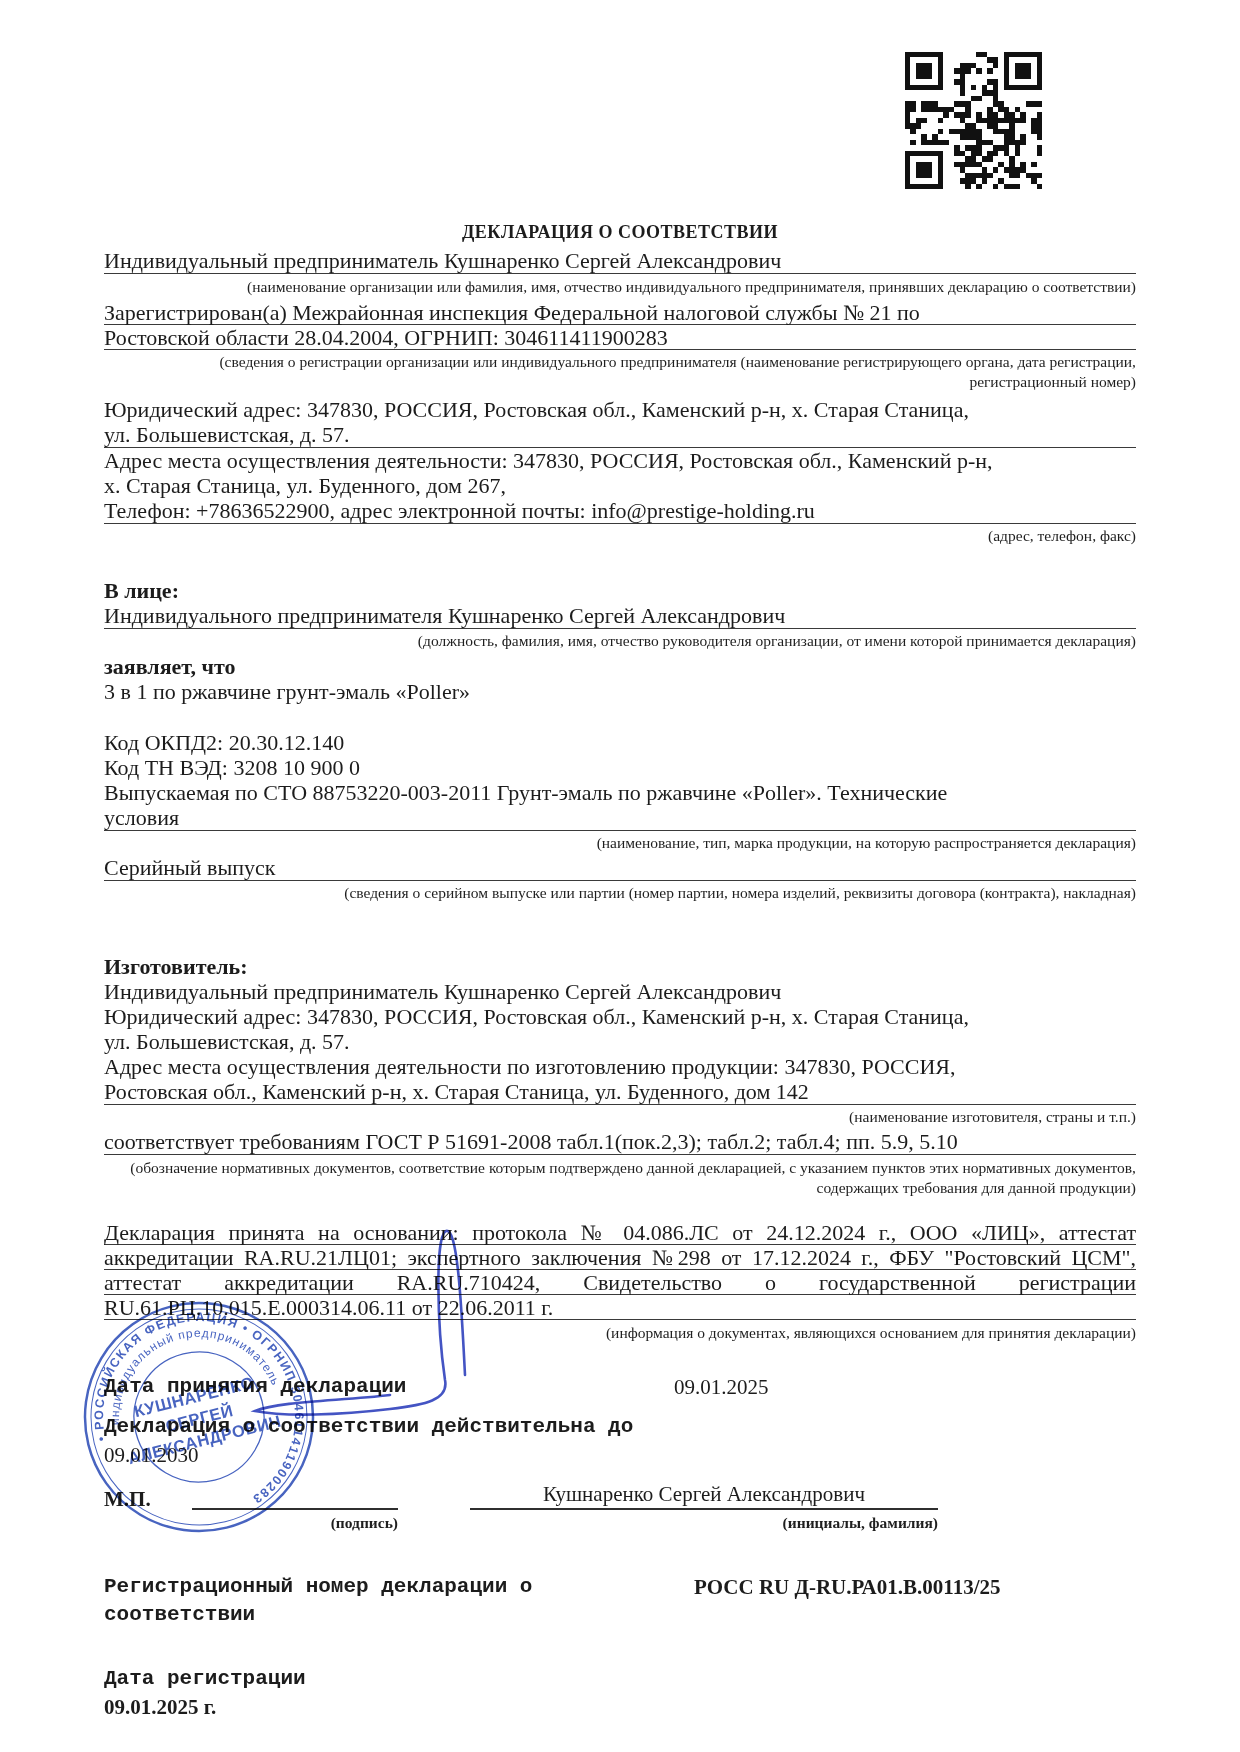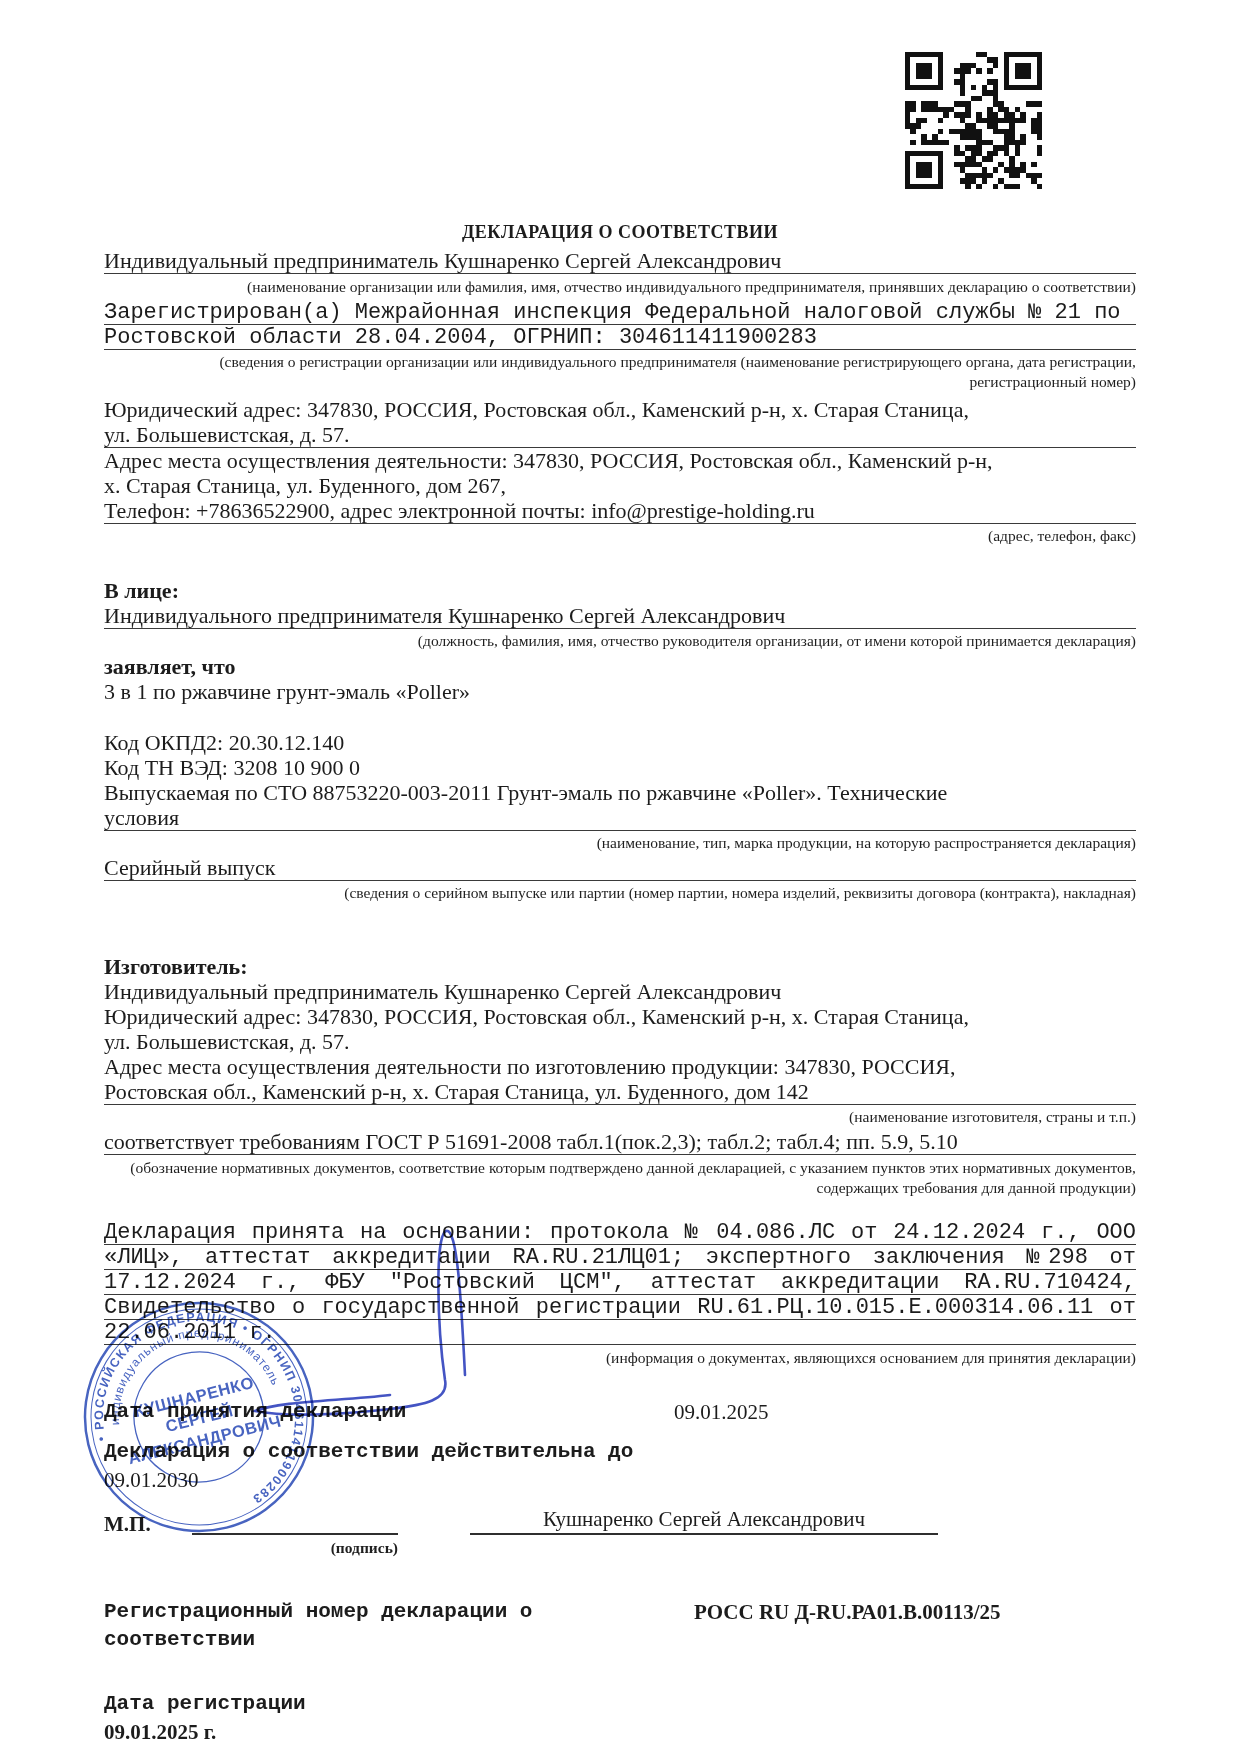--- a/index.html
+++ b/index.html
@@ -20,7 +20,6 @@
   .ruled {
     background-image:linear-gradient(to bottom, transparent 24px, #3a3a3a 24px, #3a3a3a 25px);
     background-size:100% 25px;
-    font-family:Liberation Mono, monospace;
   }
   .just { text-align:justify; white-space:normal; }
 

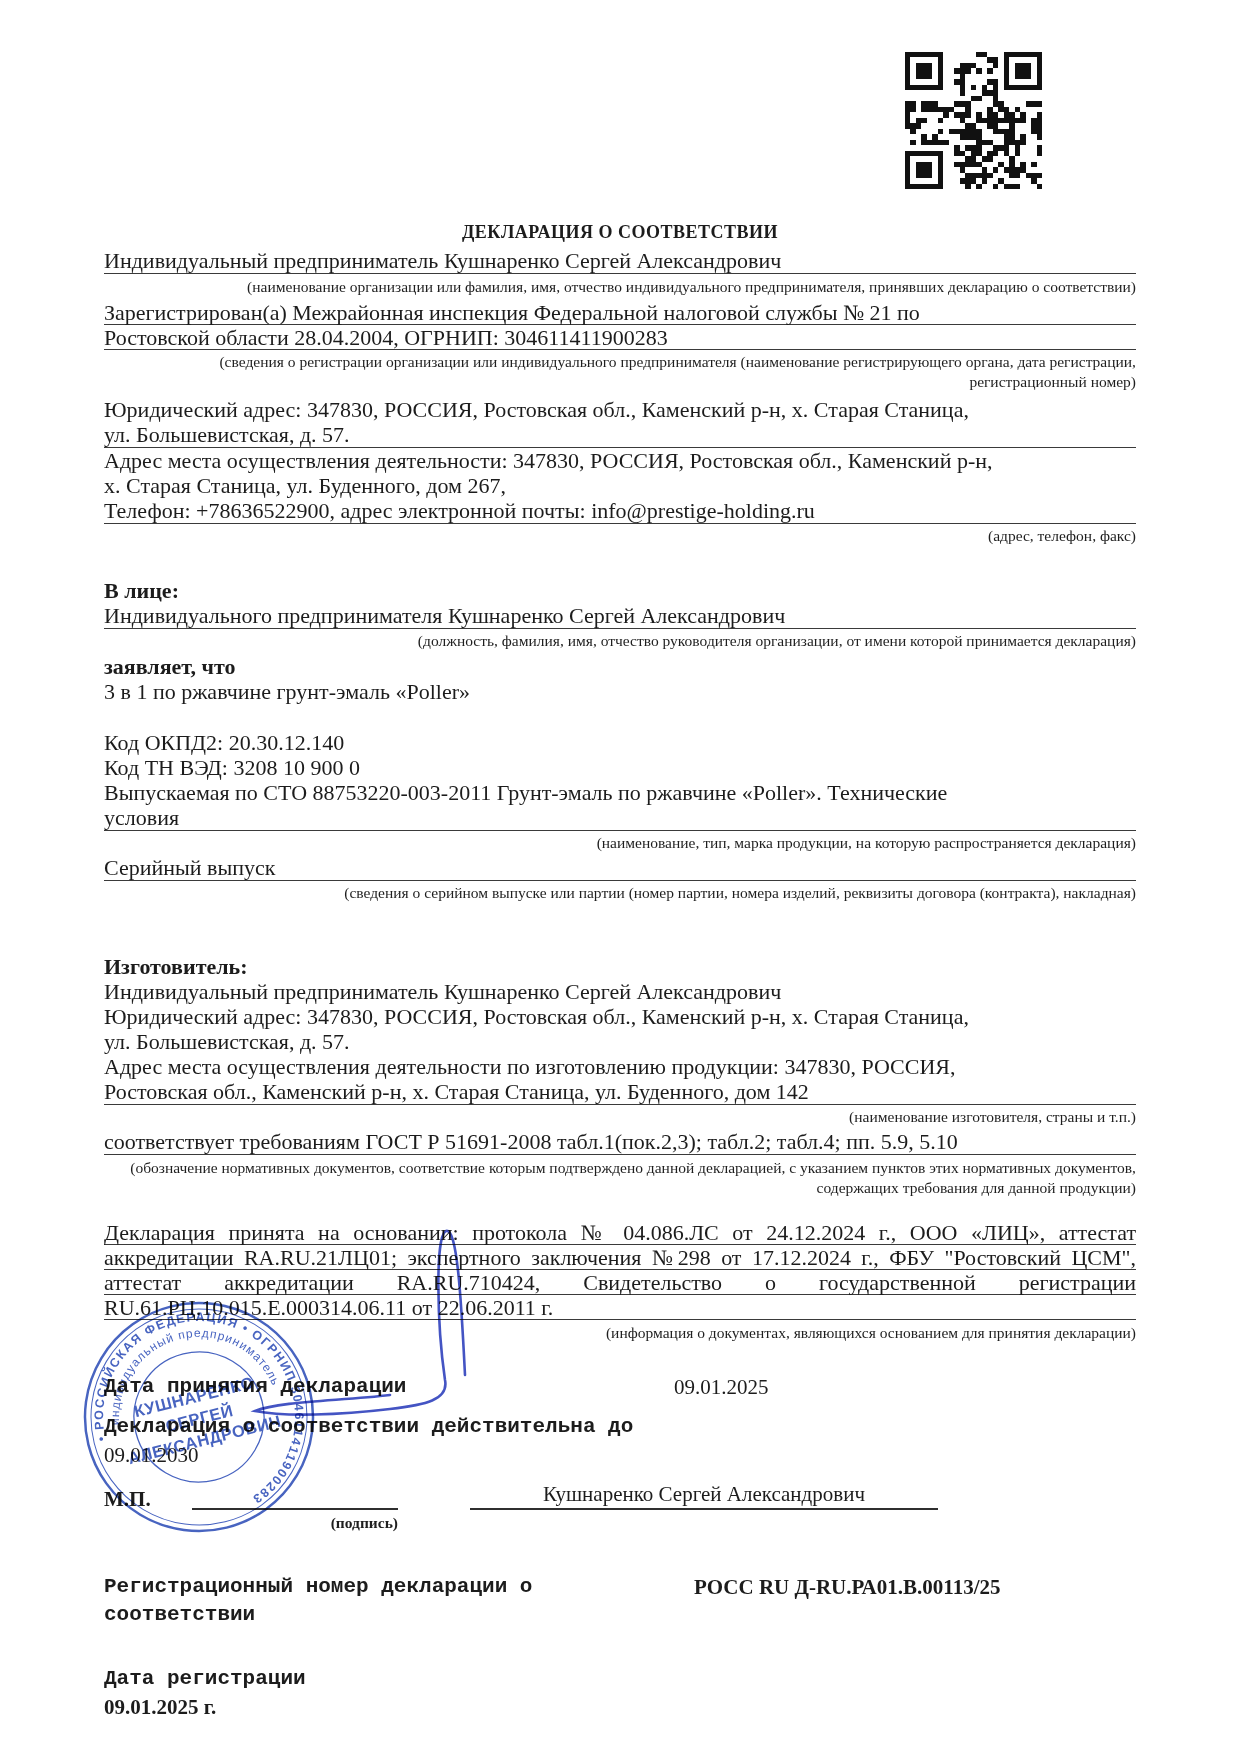--- a/index.html
+++ b/index.html
@@ -341,6 +341,7 @@
       <div class="sig-right">
         <div class="sig-name">Кушнаренко Сергей Александрович</div>
         <div class="sig-line"></div>
+        <div class="caption sig-caption">(инициалы, фамилия)</div>
       </div>
     </div>
 

